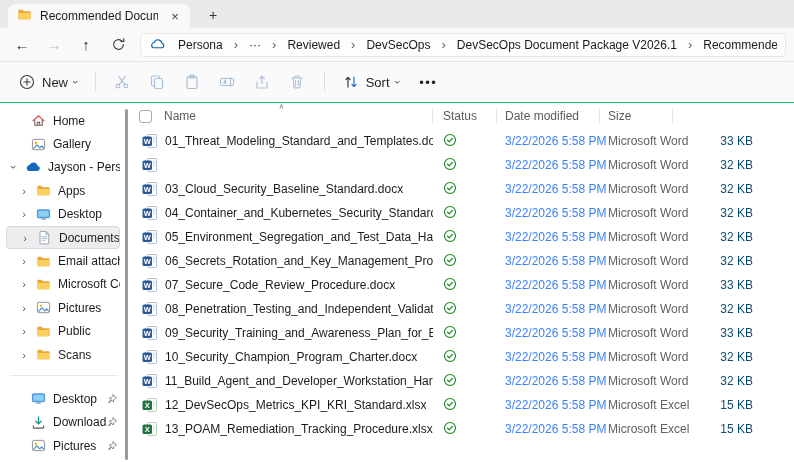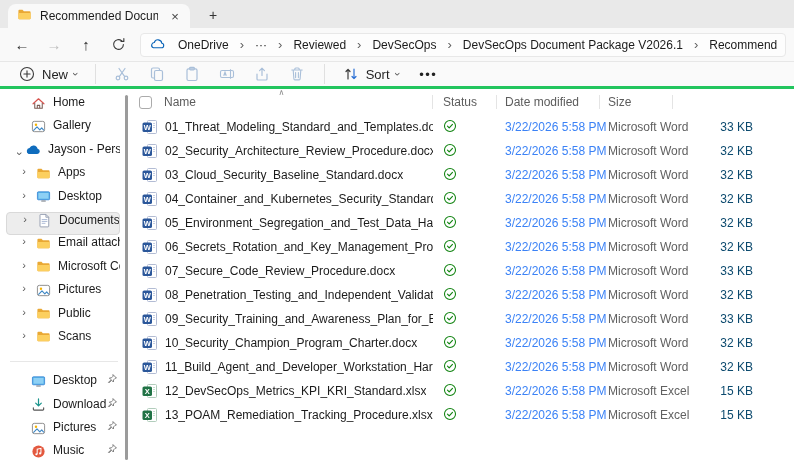--- a/index.html
+++ b/index.html
@@ -112,7 +112,7 @@
           </svg>
         </span>
       <span class="bc-items" id="breadcrumb">
-          <span class="crumb">OneDrive</span>
+          <span class="crumb">Persona</span>
           <span class="bc-sep">›</span>
           <span class="crumb">···</span>
           <span class="bc-sep">›</span>

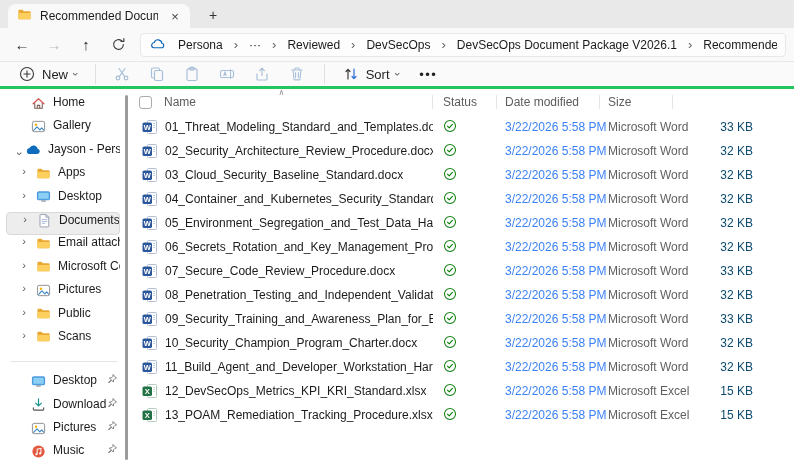--- a/index.html
+++ b/index.html
@@ -28,7 +28,7 @@
   .bc-sep { font-size:13px; color:#5f5f5f; padding:0 6px; }
 
   
-  .toolbar { height:28px; background:#FAFAFA; border-top:1px solid #E7E7E7; border-bottom:3px solid #22c55e;
+  .toolbar { height:42px; background:#FAFAFA; border-top:1px solid #E7E7E7; border-bottom:1px solid #22c55e;
              display:flex; align-items:center; padding:0 10px; flex:none; }
   .tbtn { display:flex; align-items:center; gap:6px; padding:0 8px; height:26px; border-radius:4px;
           font-size:13px; color:#1f1f1f; }

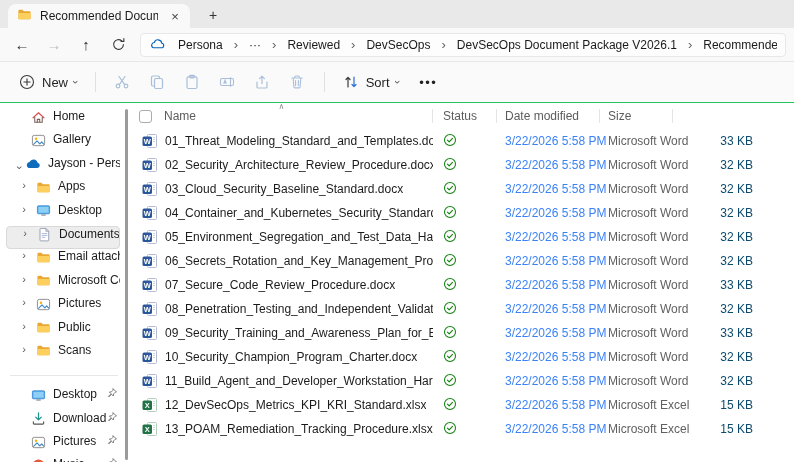--- a/index.html
+++ b/index.html
@@ -43,7 +43,7 @@
   
   .sidebar { width:130px; flex:none; padding-top:6px; position:relative; overflow:hidden; }
   .side-scrollbar { position:absolute; right:2px; top:6px; bottom:2px; width:3px; background:#9B9B9B; border-radius:2px; }
-  .side-item { height:23.4px; display:flex; margin:0 10px 0 6px; padding-left:2px;
+  .side-item { height:23.4px; display:flex; align-items:center; margin:0 10px 0 6px; padding-left:2px;
                border-radius:4px; font-size:12px; color:#1b1b1b; }
   .side-item.child { padding-left:12px; }
   .side-item .chev { width:12px; font-size:11px; text-align:center; flex:none; transform:none; }

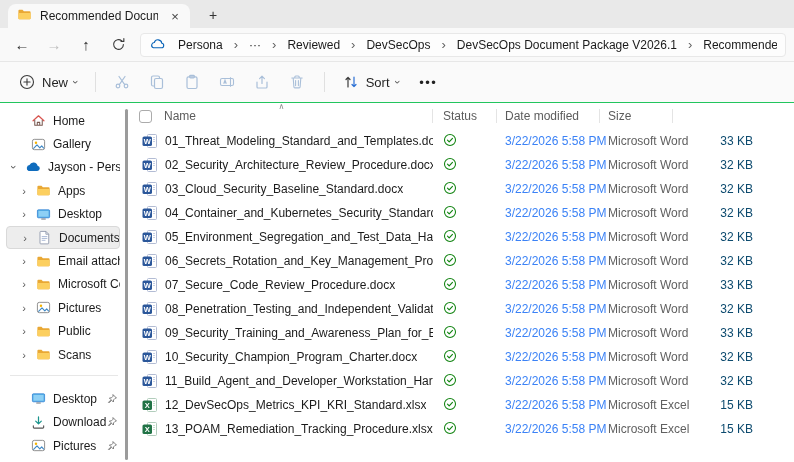--- a/index.html
+++ b/index.html
@@ -423,7 +423,6 @@
                   <text x="5.2" y="10.7" font-size="7.5" font-weight="bold" fill="#fff" text-anchor="middle" font-family="Liberation Sans,sans-serif">W</text>
                 </svg>
               </span>
-      <span class="txt">02_Security_Architecture_Review_Procedure.docx</span>
     </div>
     <div class="f-status">
               <span class="stat-ic"><svg viewBox="0 0 16 16" width="14" height="14">

